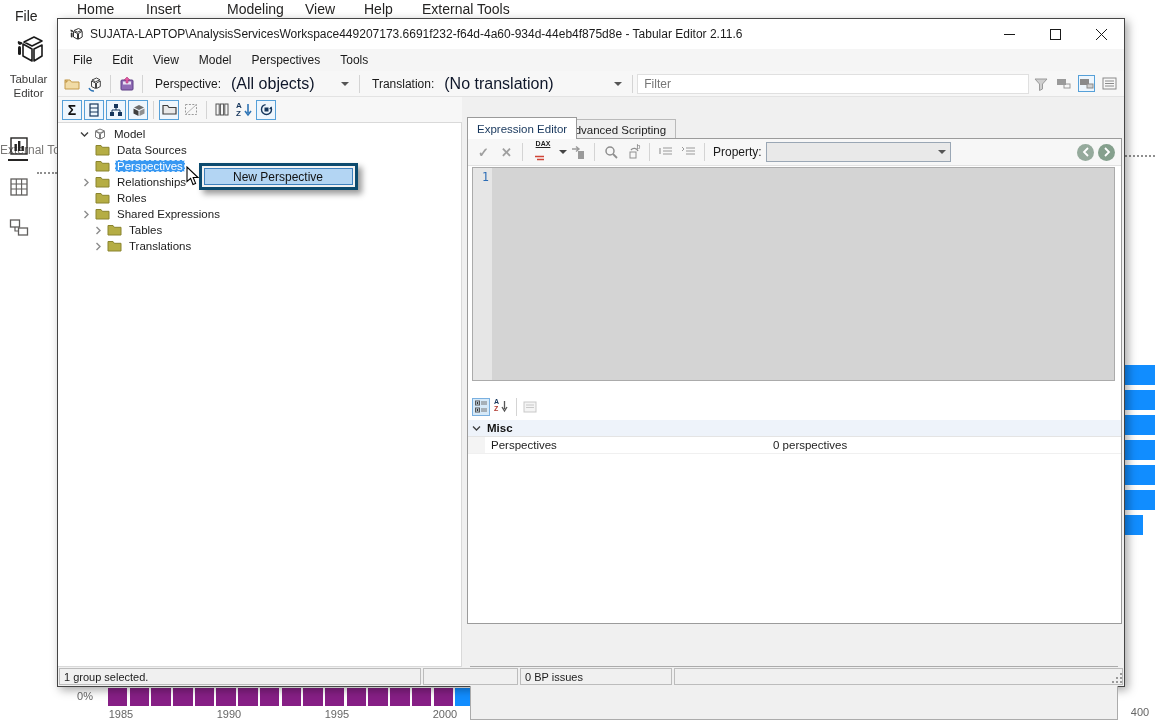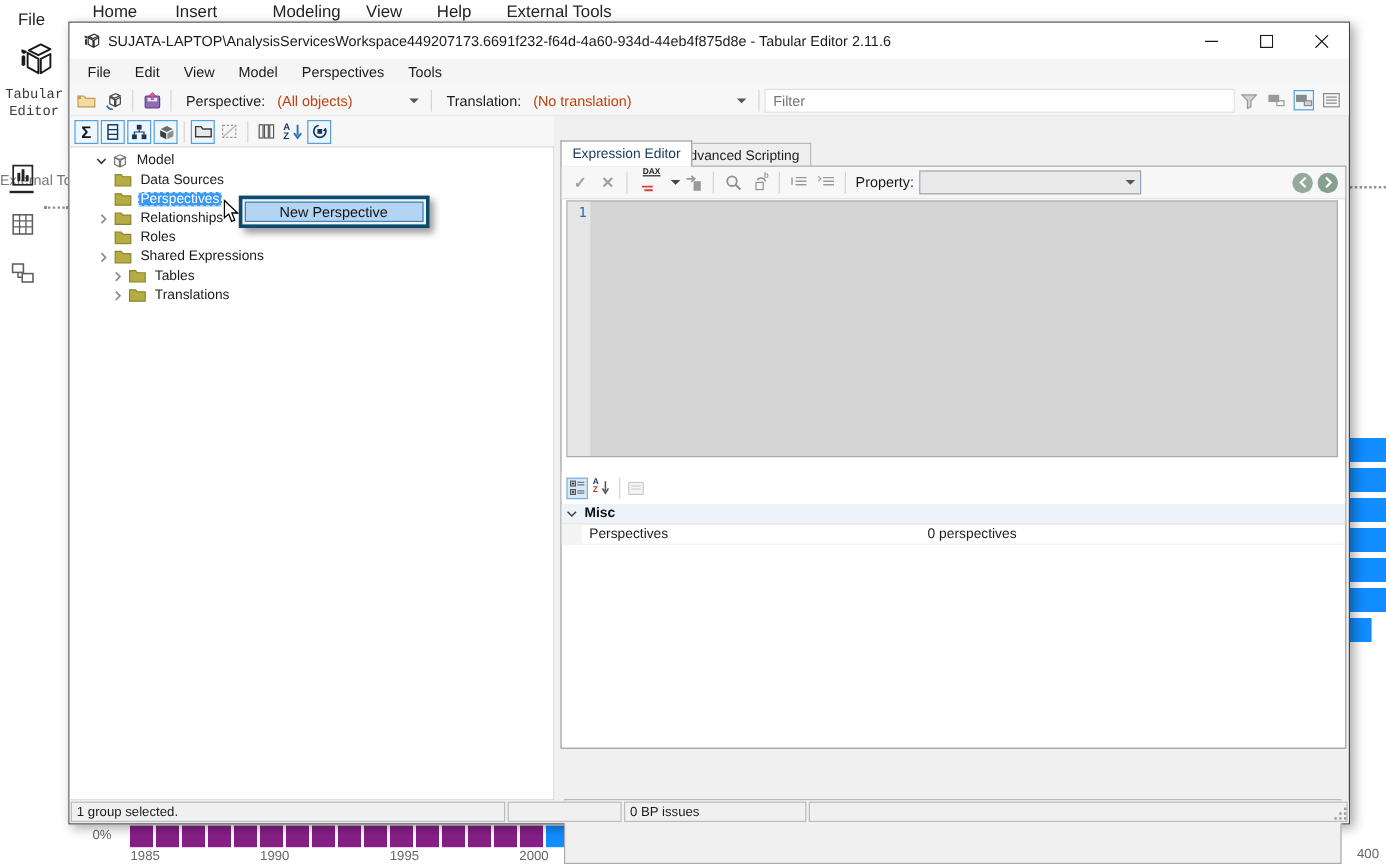--- a/index.html
+++ b/index.html
@@ -11,7 +11,7 @@
   
   .pbi-tab { position:absolute; top:1px; font-size:14px; color:#252423; white-space:nowrap; }
   #pbi-file-tab { position:absolute; left:15px; top:8px; font-size:14px; color:#252423; }
-  .te-tool { position:absolute; left:0; top:32px; width:57px; text-align:center; color:#3b3a39;font-family:Liberation Mono, monospace; }
+  .te-tool { position:absolute; left:0; top:32px; width:57px; text-align:center; color:#3b3a39; }
   .te-tool .lbl { font-size:11.5px; line-height:14px; color:#3b3a39; }
   .grp-lbl { position:absolute; left:0; top:112px; width:57px; text-align:center;
              font-size:12px; color:#797775; white-space:nowrap; overflow:hidden;margin-top:31px; }

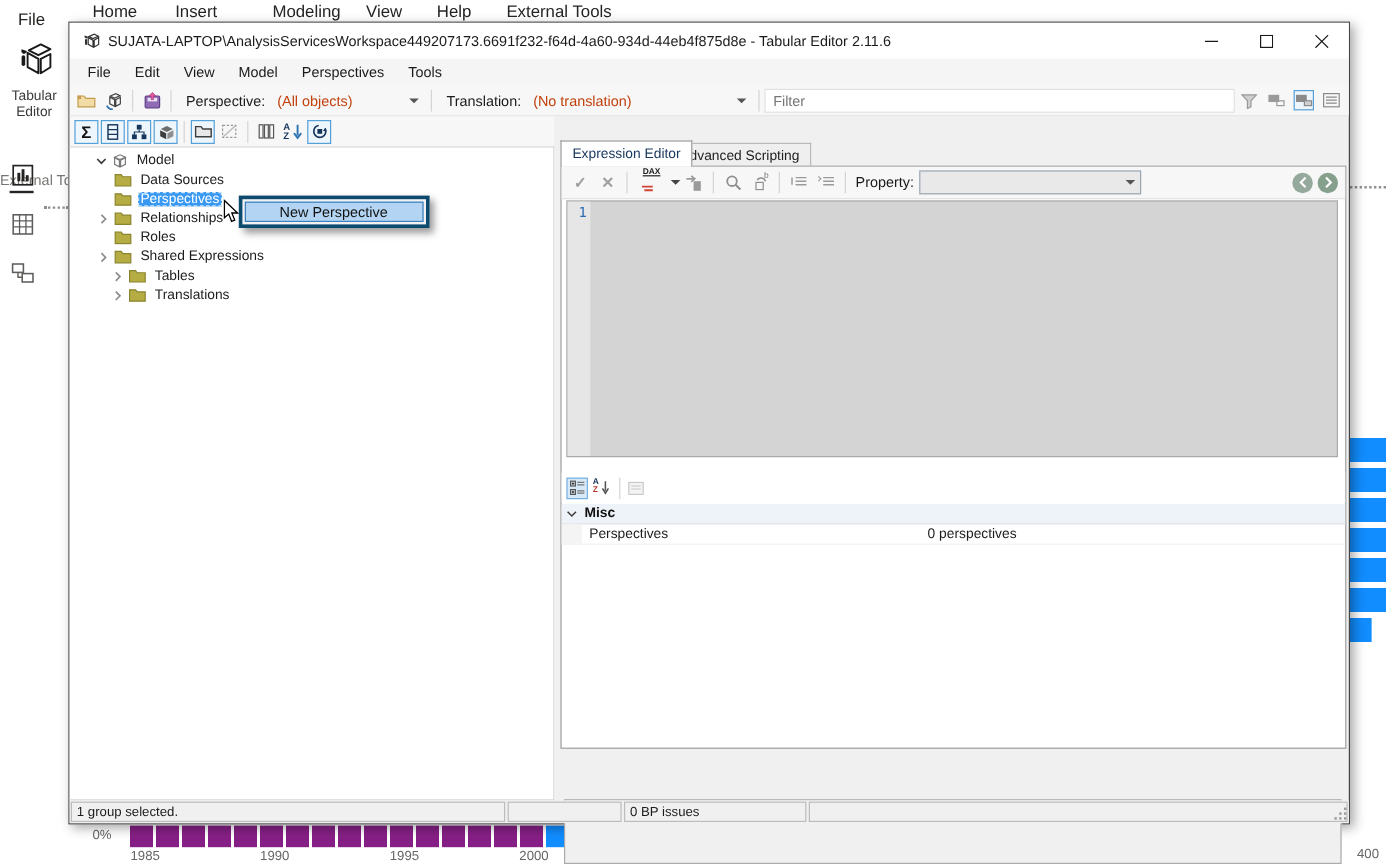--- a/index.html
+++ b/index.html
@@ -38,8 +38,8 @@
               display:flex; align-items:center; border-bottom:1px solid #e3e3e3; }
   .tsep { width:1px; height:18px; background:#d4d4d4; margin:0 4px; }
   .tlabel { font-size:12px; color:#1a1a1a; margin:0 4px 0 8px; white-space:nowrap; }
-  .combo-flat { display:flex; align-items:center; justify-content:space-between; font-size:12px;
-                color:#c2410c; padding:2px 6px; }
+  .combo-flat { display:flex; align-items:center; justify-content:space-between; font-size:16px;
+                color:#0f172a; padding:2px 6px; }
   .caret { width:0; height:0; border-left:4px solid transparent; border-right:4px solid transparent;
            border-top:4px solid #555; margin-left:6px; }
   #filter-input { flex:1; height:20px; border:1px solid #e0e0e0; background:#fff; font-size:12px;

